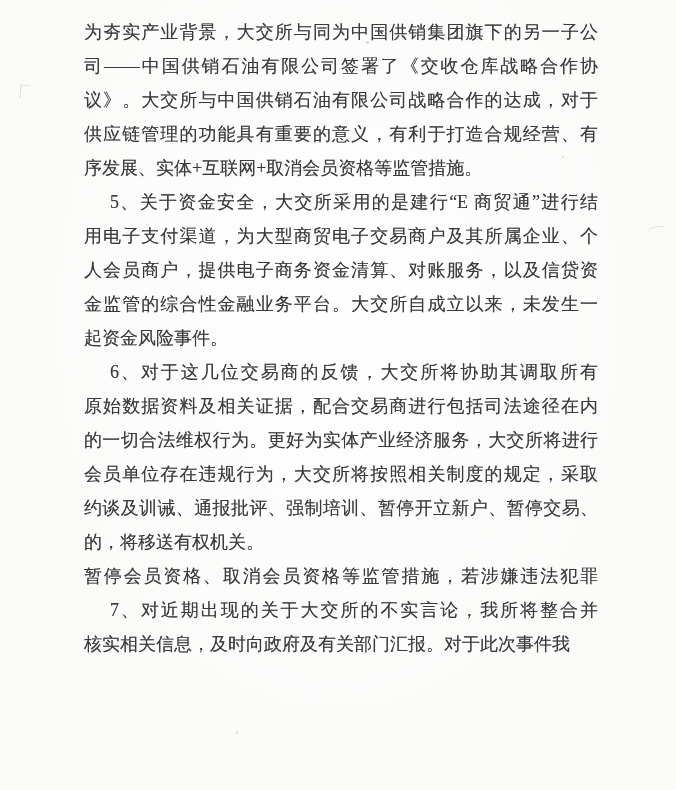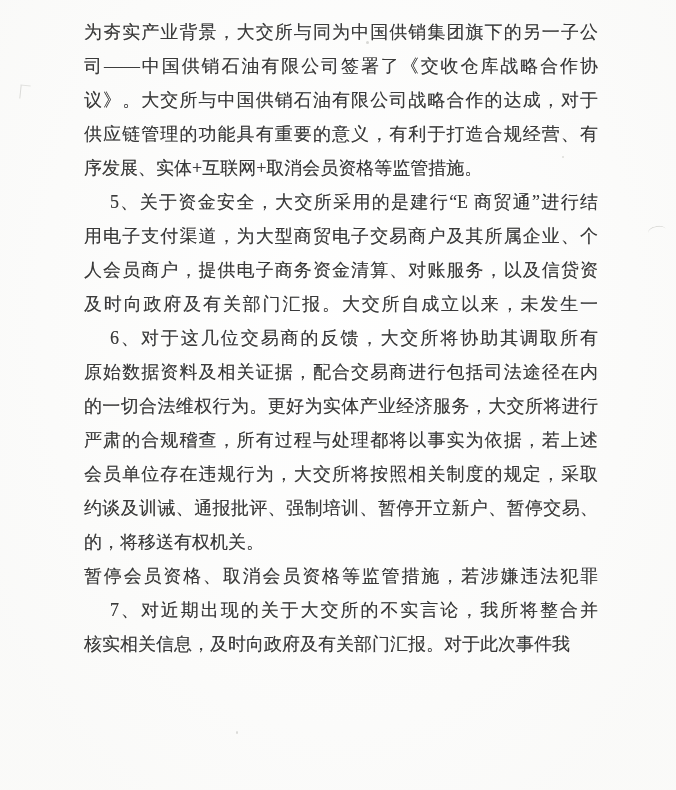--- a/index.html
+++ b/index.html
@@ -85,7 +85,7 @@
         <div class="line">5、关于资金安全，大交所采用的是建行“E 商贸通”进行结</div>
         <div class="line">用电子支付渠道，为大型商贸电子交易商户及其所属企业、个</div>
         <div class="line">人会员商户，提供电子商务资金清算、对账服务，以及信贷资</div>
-        <div class="line">及时向政府及有关部门汇报。大交所自成立以来，未发生一</div>
+        <div class="line">金监管的综合性金融业务平台。大交所自成立以来，未发生一</div>
       </div>
       <div class="para">
         <div class="line">6、对于这几位交易商的反馈，大交所将协助其调取所有</div>

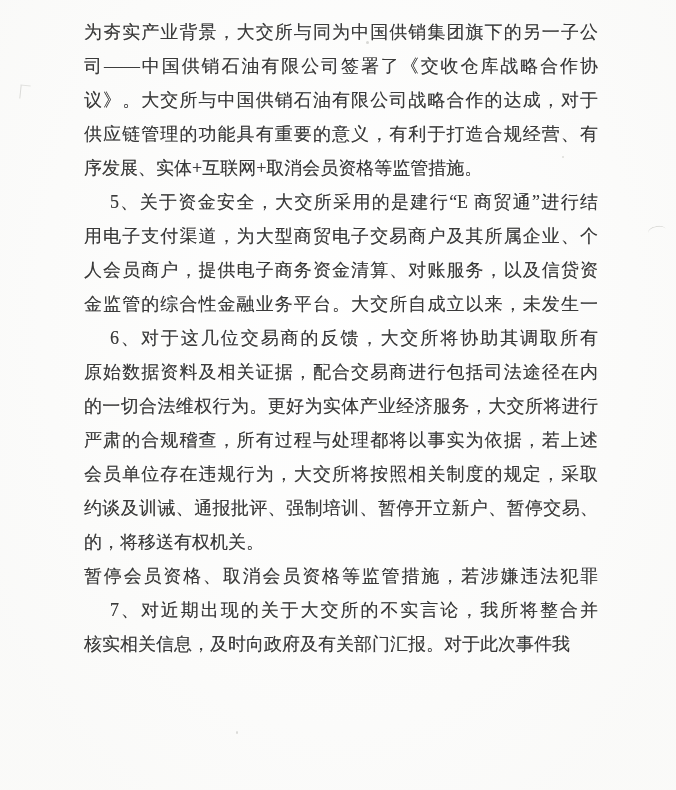--- a/index.html
+++ b/index.html
@@ -86,6 +86,7 @@
         <div class="line">用电子支付渠道，为大型商贸电子交易商户及其所属企业、个</div>
         <div class="line">人会员商户，提供电子商务资金清算、对账服务，以及信贷资</div>
         <div class="line">金监管的综合性金融业务平台。大交所自成立以来，未发生一</div>
+        <div class="line last">起资金风险事件。</div>
       </div>
       <div class="para">
         <div class="line">6、对于这几位交易商的反馈，大交所将协助其调取所有</div>

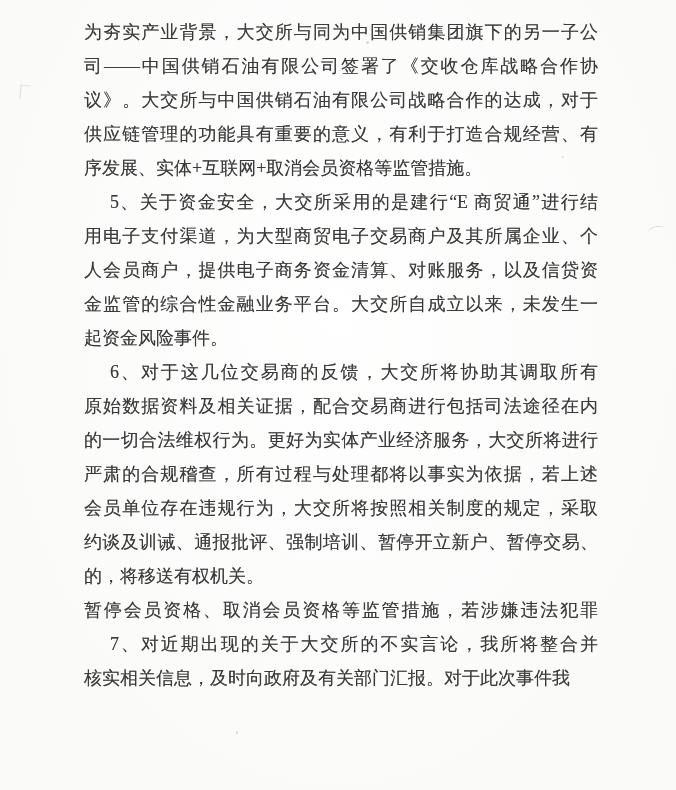--- a/index.html
+++ b/index.html
@@ -92,7 +92,6 @@
         <div class="line">6、对于这几位交易商的反馈，大交所将协助其调取所有</div>
         <div class="line">原始数据资料及相关证据，配合交易商进行包括司法途径在内</div>
         <div class="line">的一切合法维权行为。更好为实体产业经济服务，大交所将进行</div>
-        <div class="line">严肃的合规稽查，所有过程与处理都将以事实为依据，若上述</div>
         <div class="line">会员单位存在违规行为，大交所将按照相关制度的规定，采取</div>
         <div class="line">约谈及训诫、通报批评、强制培训、暂停开立新户、暂停交易、</div>
         <div class="line last">的，将移送有权机关。</div>

